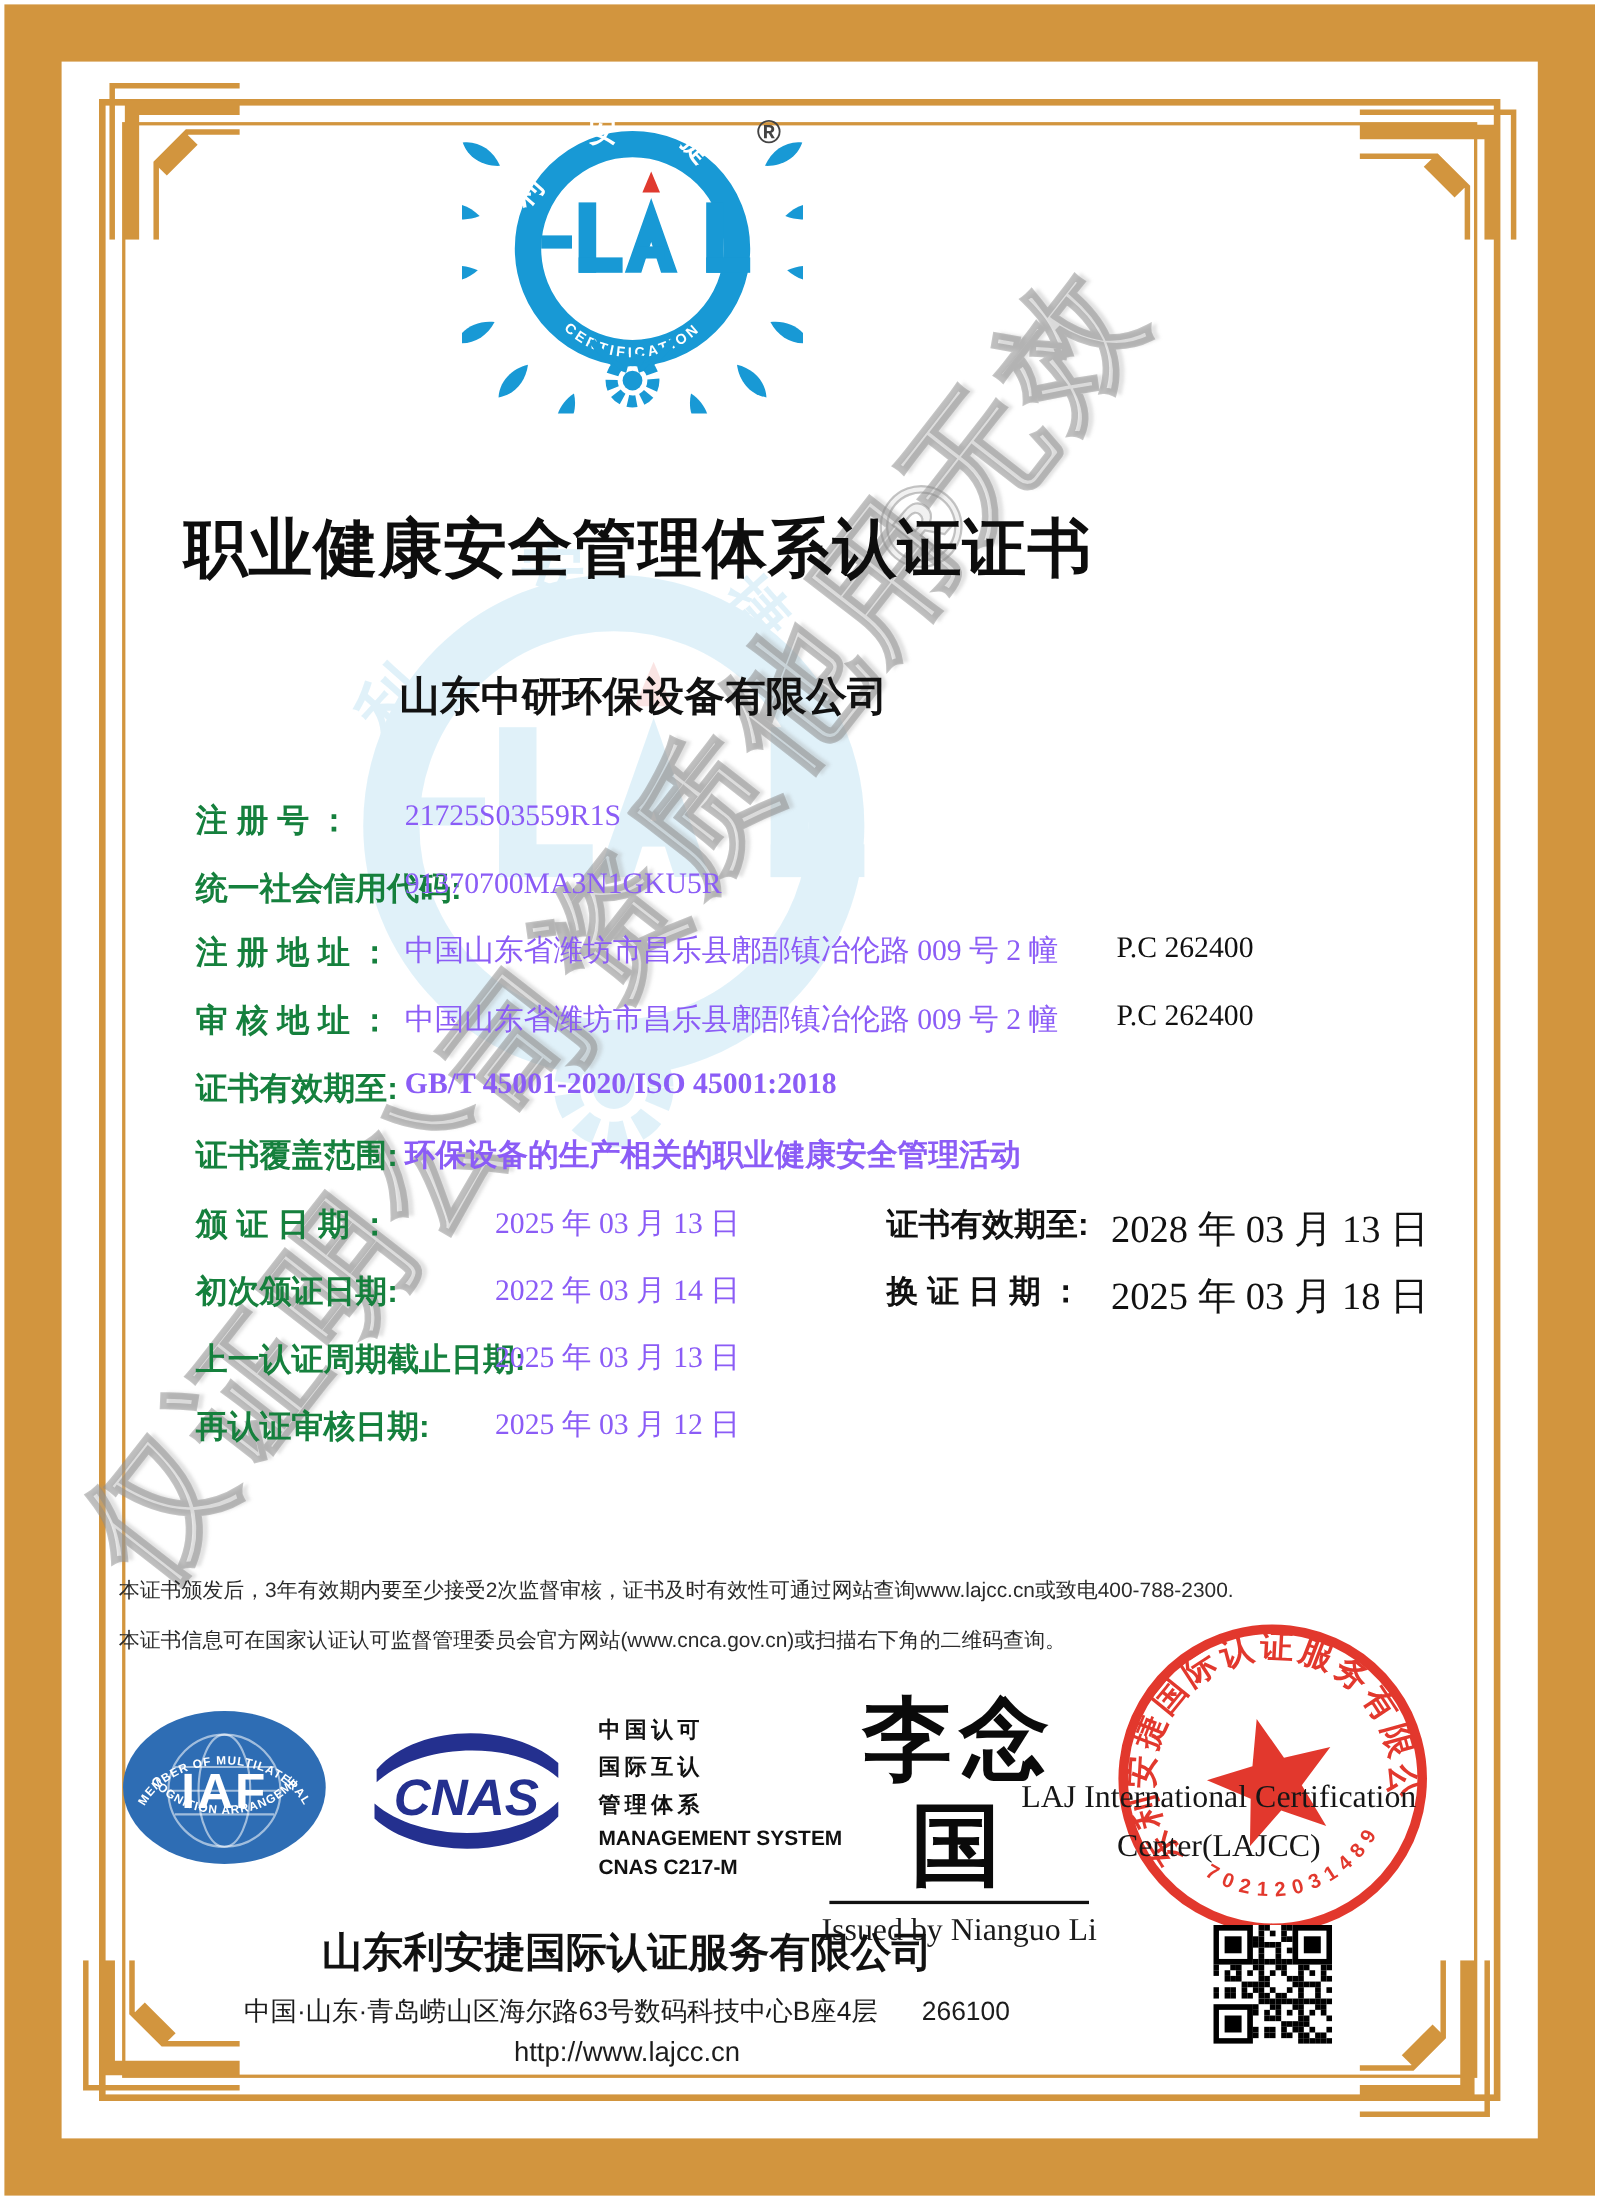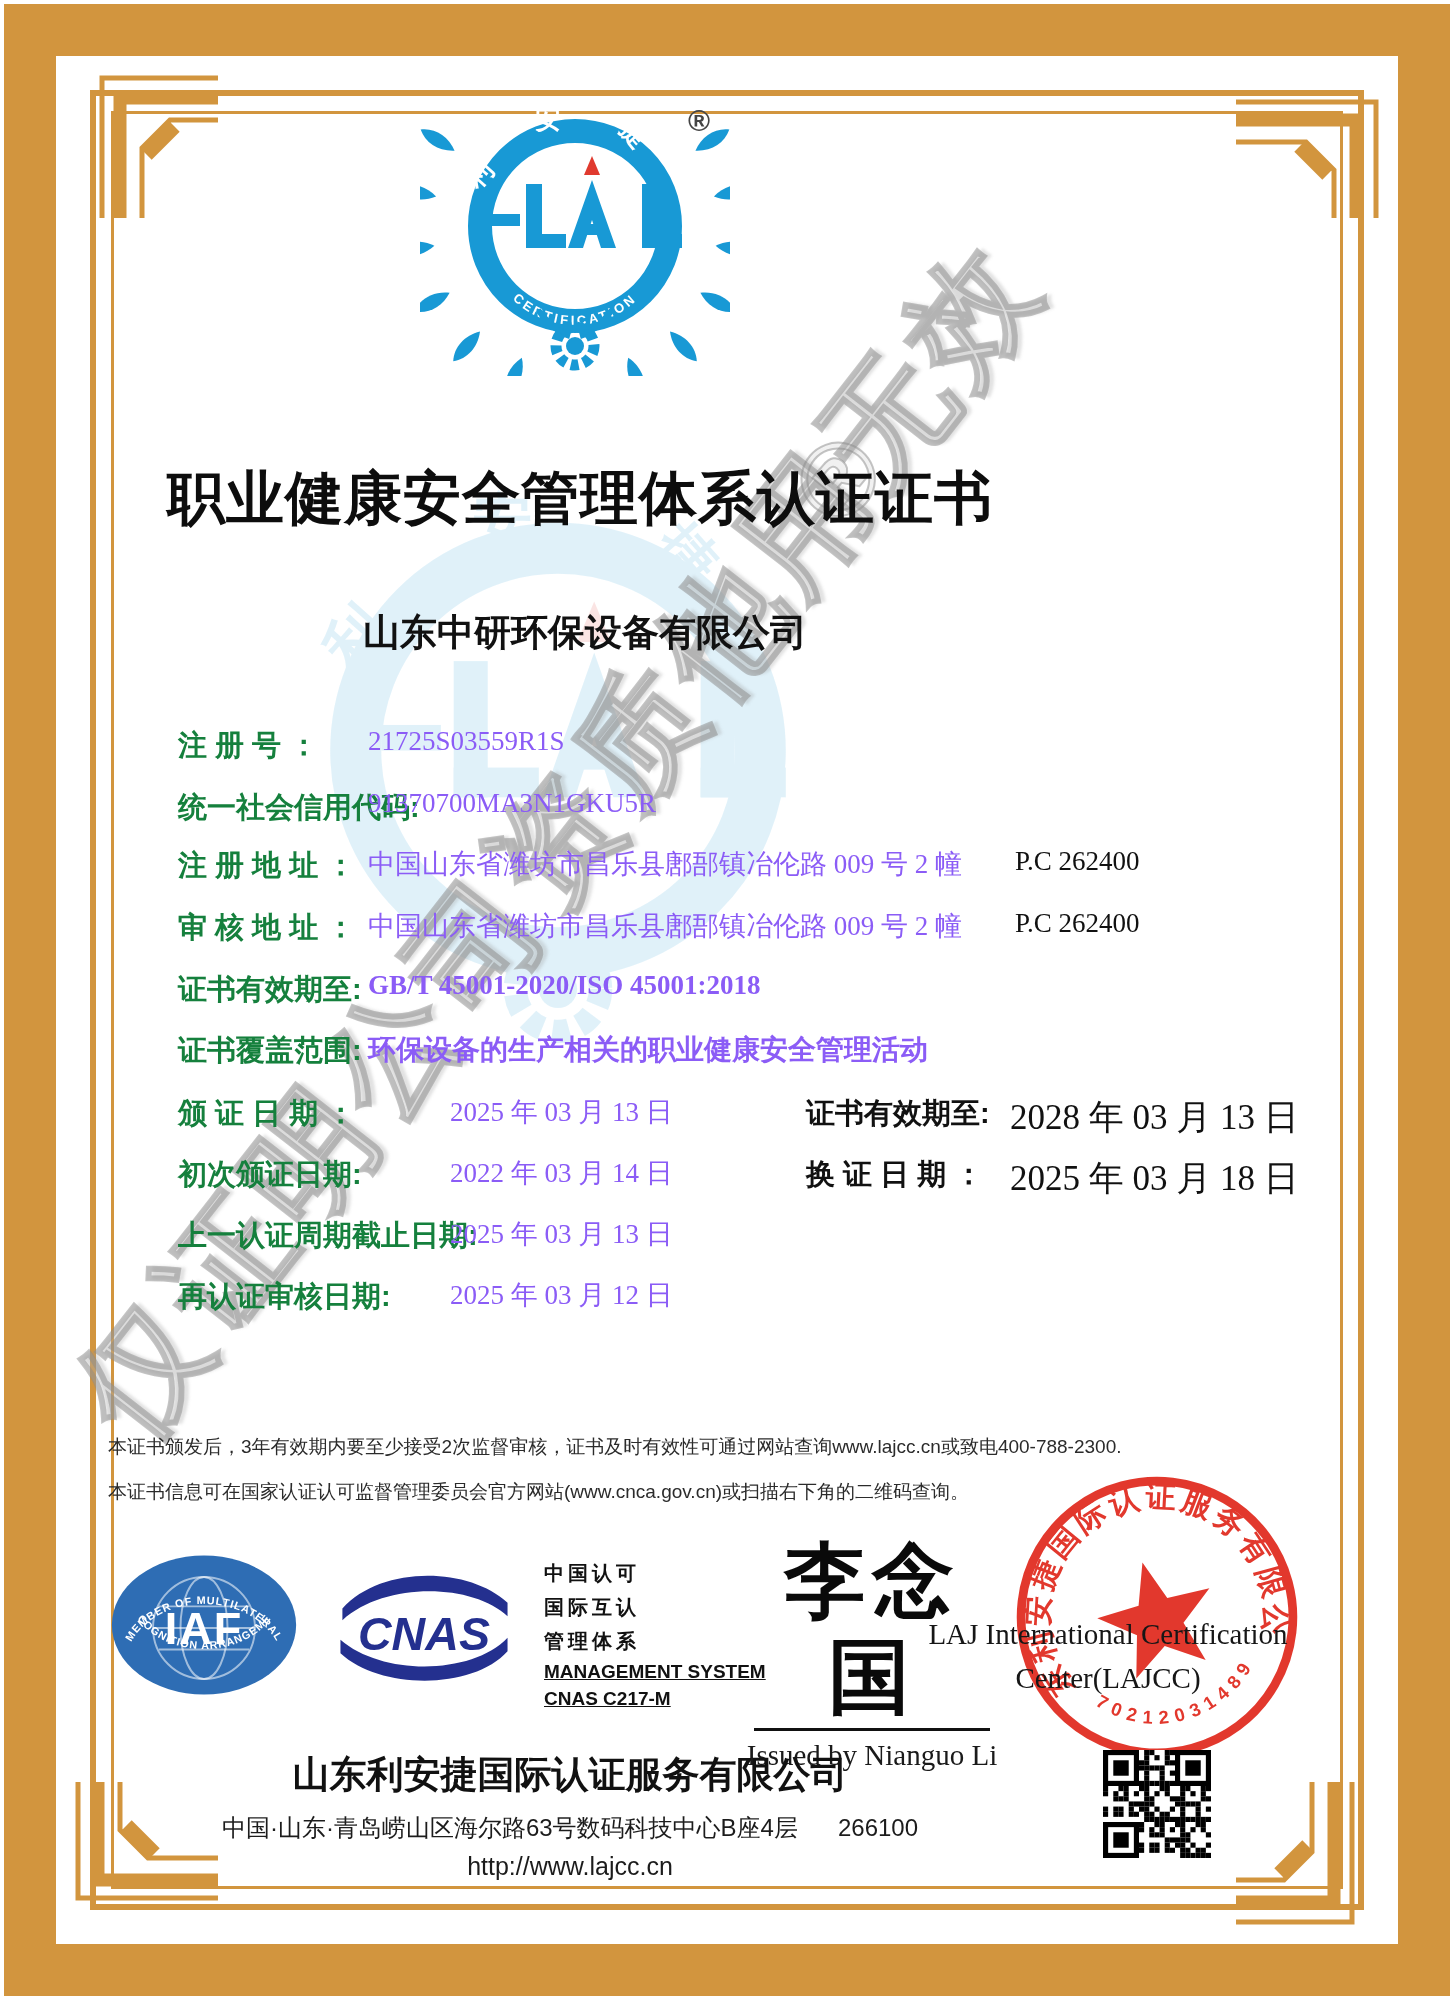--- a/index.html
+++ b/index.html
@@ -51,7 +51,7 @@
   .cnas{position:absolute;left:322px;top:1560px;width:204px;height:136px;}
   .accblock{position:absolute;left:544px;top:1556px;}
   .accblock .zh{font-size:20px;font-weight:bold;letter-spacing:4px;line-height:34px;color:#111;}
-  .accblock .en{font-size:19px;font-weight:bold;line-height:27px;color:#111;text-decoration:underline;}
+  .accblock .en{font-size:19px;font-weight:bold;line-height:27px;color:#111;}
   .sig{position:absolute;left:742px;top:1534px;width:260px;text-align:center;}
   .sig .name{font-family:"Liberation Serif",serif;font-size:82px;font-weight:600;line-height:96px;
              letter-spacing:6px;color:#0a0a0a;}

